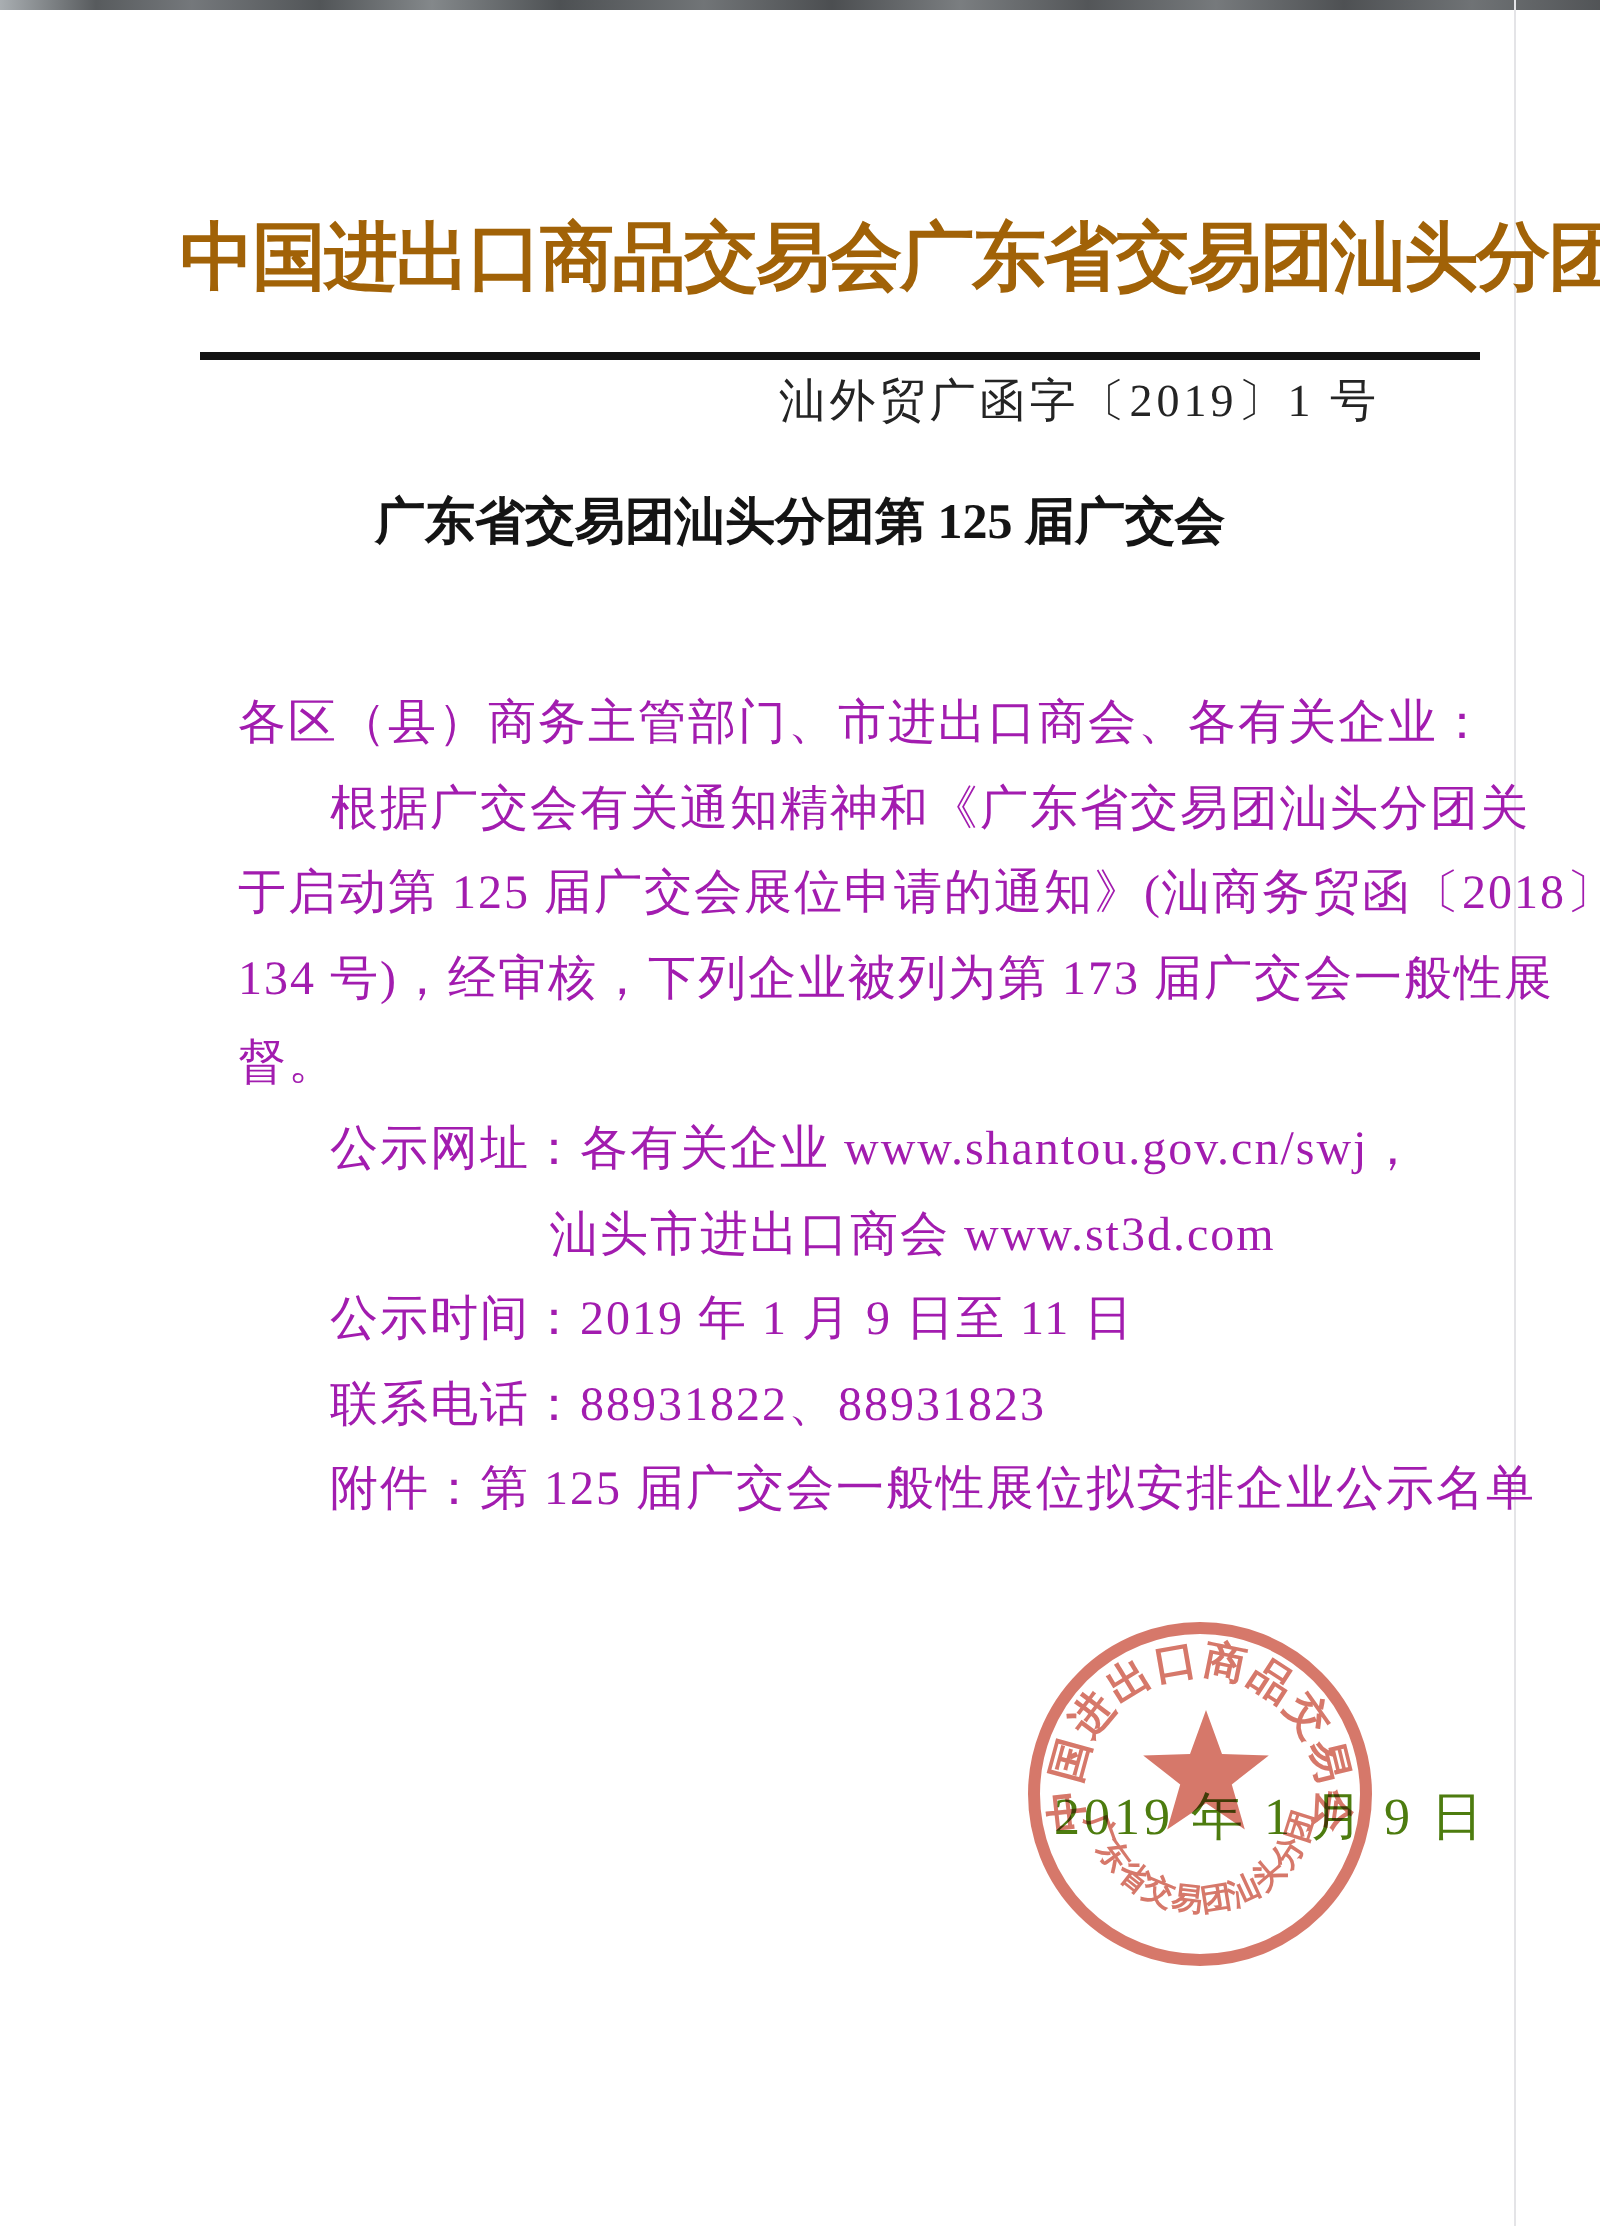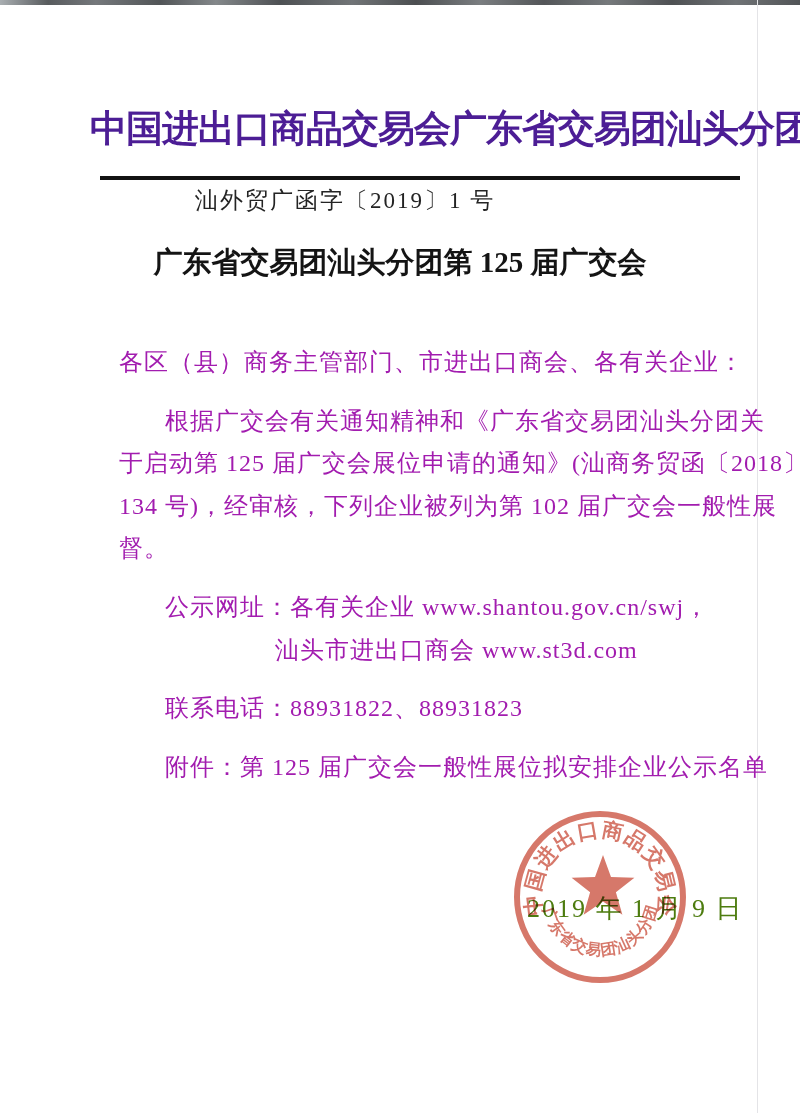--- a/index.html
+++ b/index.html
@@ -37,7 +37,7 @@
     font-size: 37px;
     line-height: 62px;
     letter-spacing: -1px;
-    color: #4c1d95;
+    color: #a16207;
     white-space: nowrap;
   }
   .letterhead-rule {

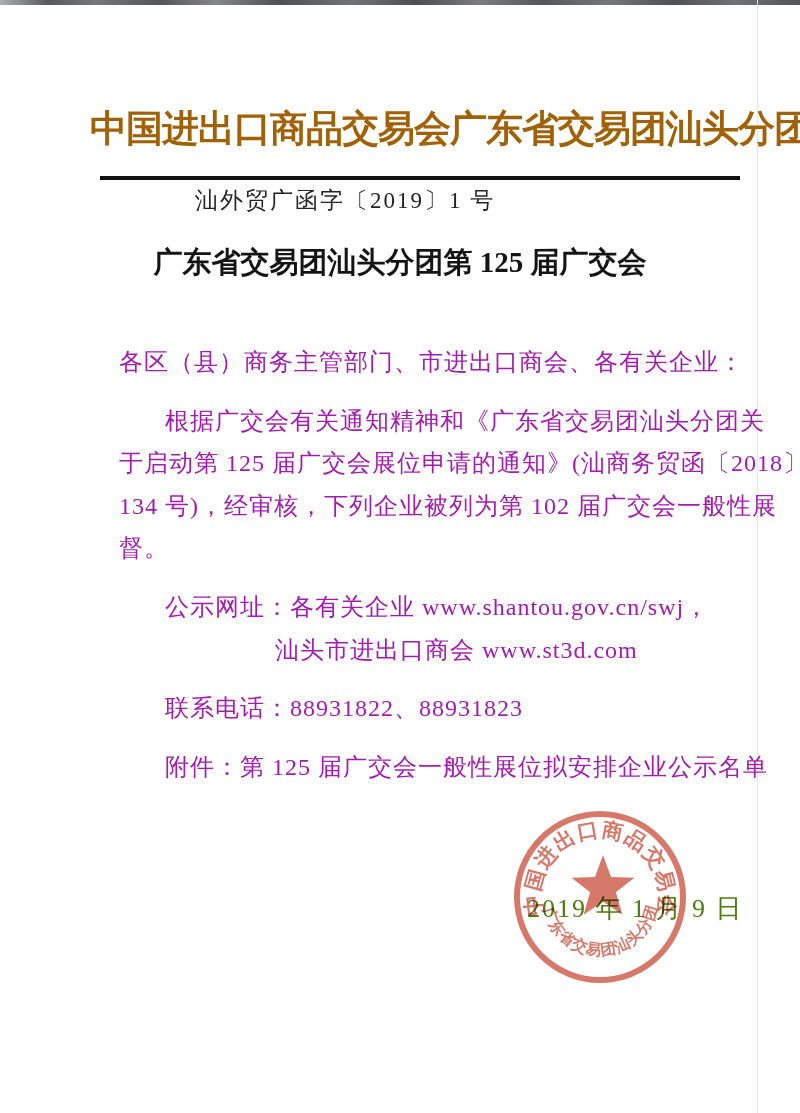--- a/index.html
+++ b/index.html
@@ -46,7 +46,7 @@
   }
   .doc-number {
     position: absolute; left: 0; top: 185px; width: 690px;
-    text-align: center;
+    text-align: right;
     font-size: 23px;
     letter-spacing: 2px;
     color: #242424;

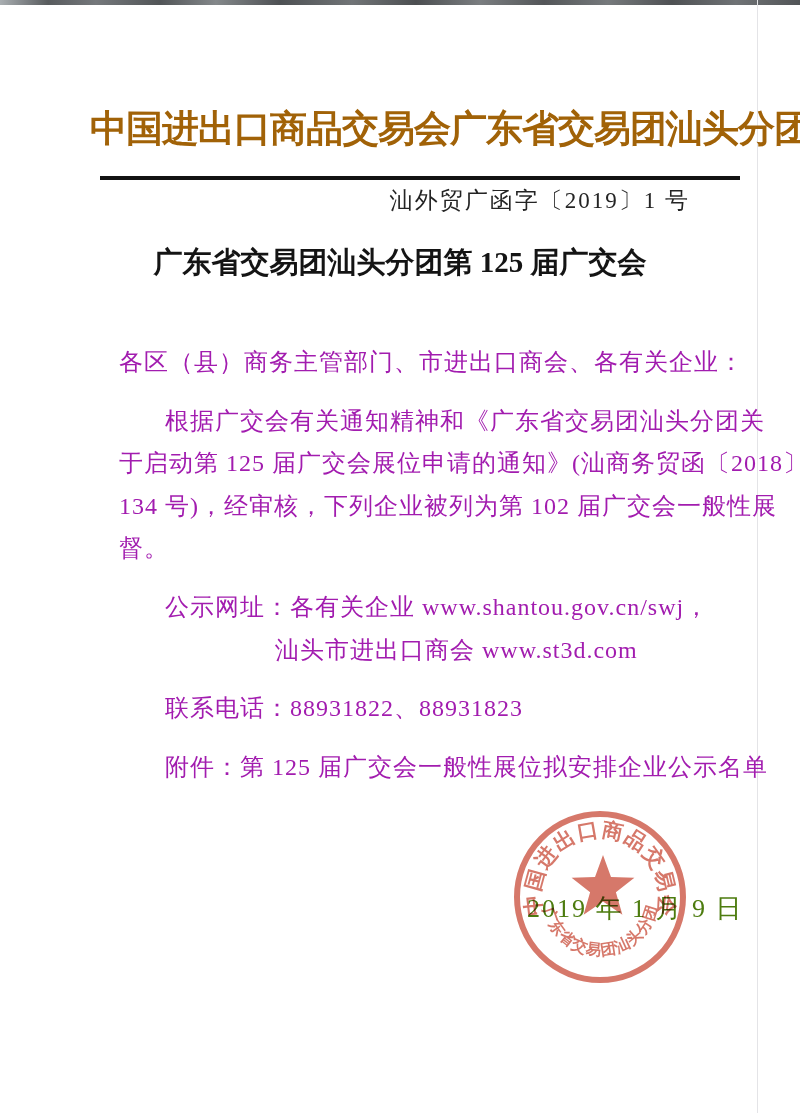--- a/index.html
+++ b/index.html
@@ -58,7 +58,7 @@
     position: absolute; left: 0; top: 238px; width: 800px;
     text-align: center;
     font-weight: bold;
-    font-size: 29px;
+    font-size: 25px;
     line-height: 48px;
     color: #141414;
   }

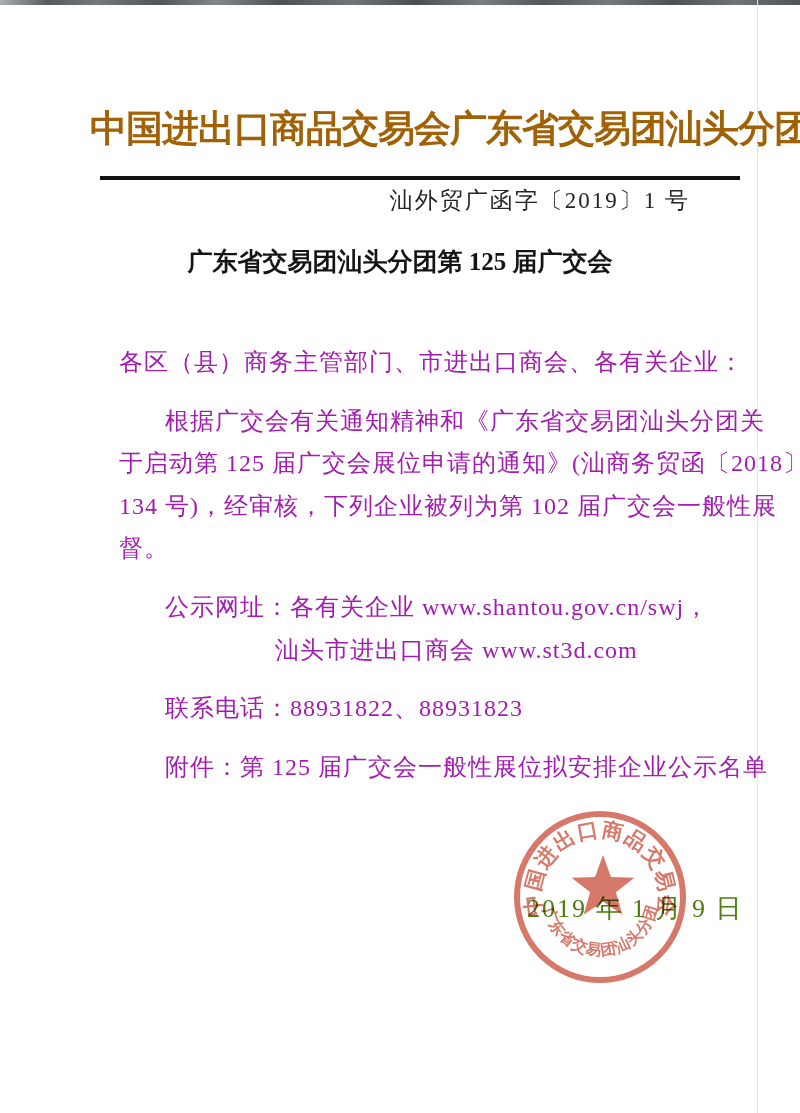--- a/index.html
+++ b/index.html
@@ -73,7 +73,7 @@
   }
   .line { white-space: nowrap; }
   .ind-0 { margin-left: 0; }
-  .ind-2 { margin-left: 46px; margin-top: 16px; }
+  .ind-2 { margin-left: 46px; }
   .ind-url2 { margin-left: 156px; }
 
   

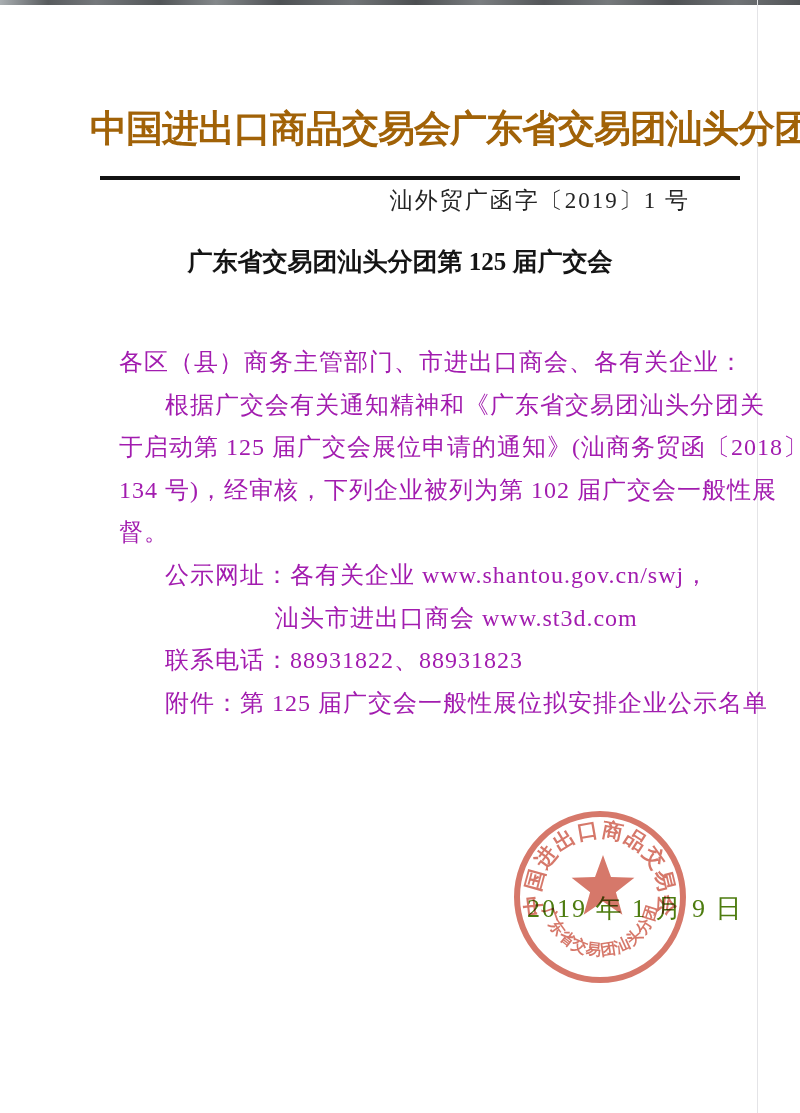--- a/index.html
+++ b/index.html
@@ -111,7 +111,7 @@
   <div class="line ind-0">各区（县）商务主管部门、市进出口商会、各有关企业：</div>
   <div class="line ind-2">根据广交会有关通知精神和《广东省交易团汕头分团关</div>
   <div class="line ind-0">于启动第 125 届广交会展位申请的通知》(汕商务贸函〔2018〕</div>
-  <div class="line ind-0">134 号)，经审核，下列企业被列为第 102 届广交会一般性展</div>
+  <div class="line ind-0">134 号)，经审核，下列企业被列为第 173 届广交会一般性展</div>
   <div class="line ind-0">督。</div>
   <div class="line ind-2">公示网址：各有关企业 www.shantou.gov.cn/swj，</div>
   <div class="line ind-url2">汕头市进出口商会 www.st3d.com</div>

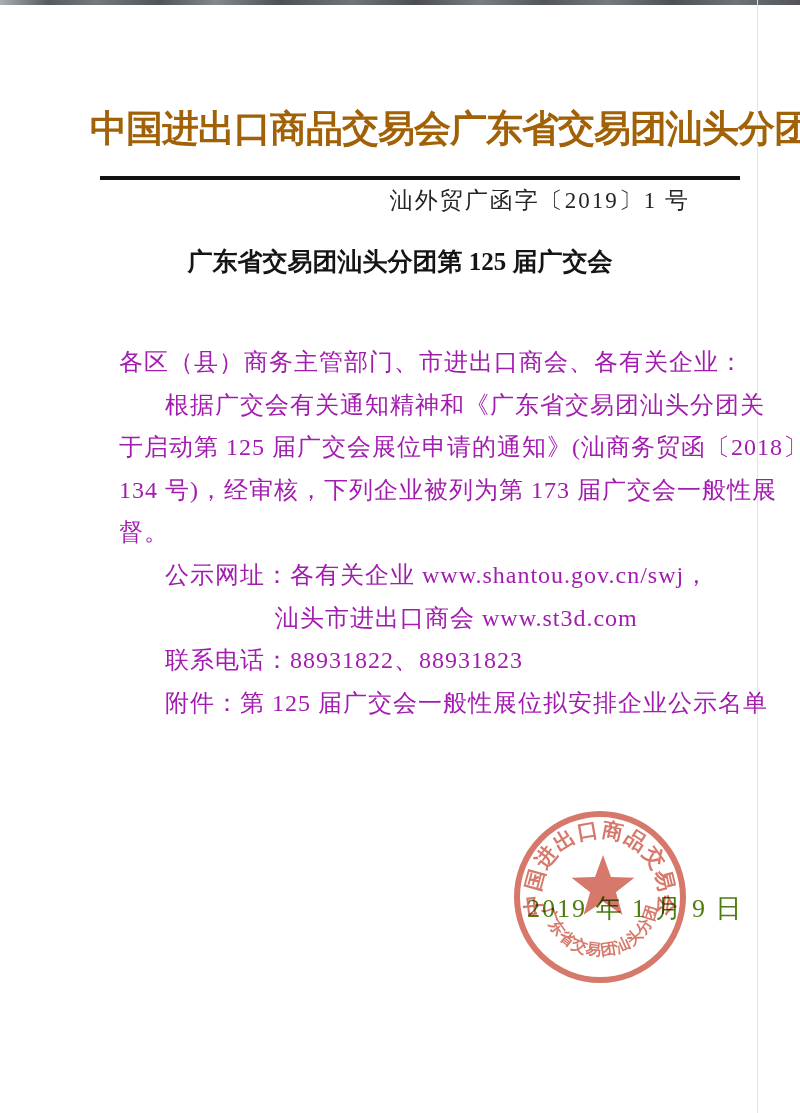--- a/index.html
+++ b/index.html
@@ -115,6 +115,7 @@
   <div class="line ind-0">督。</div>
   <div class="line ind-2">公示网址：各有关企业 www.shantou.gov.cn/swj，</div>
   <div class="line ind-url2">汕头市进出口商会 www.st3d.com</div>
+  <div class="line ind-2">公示时间：2019 年 1 月 9 日至 11 日</div>
   <div class="line ind-2">联系电话：88931822、88931823</div>
   <div class="line ind-2">附件：第 125 届广交会一般性展位拟安排企业公示名单</div>
 </div>

